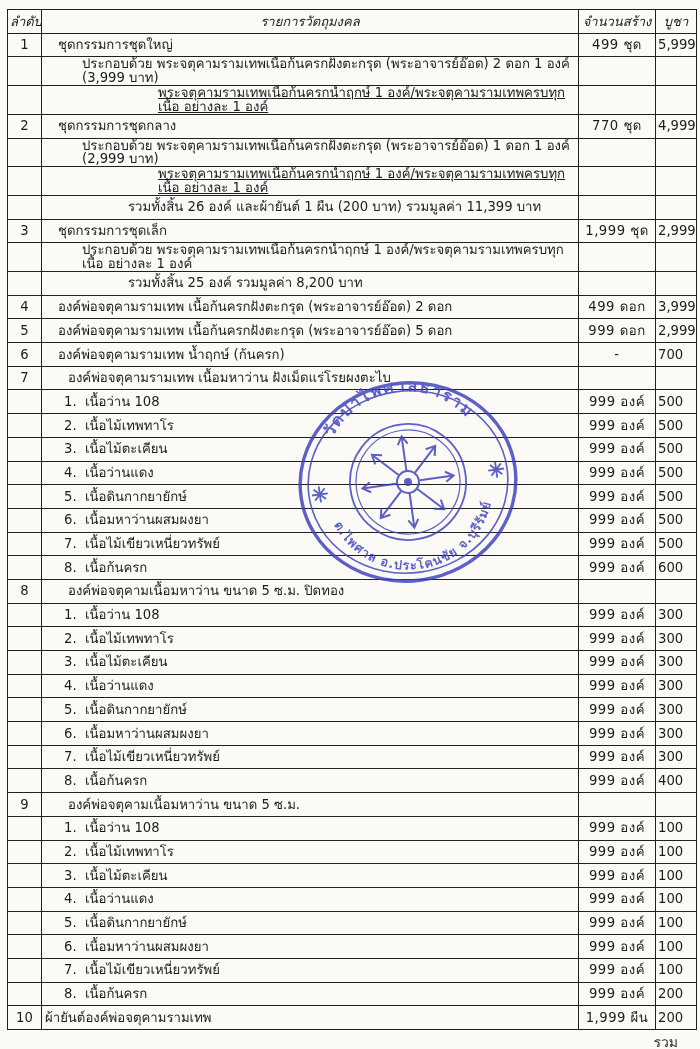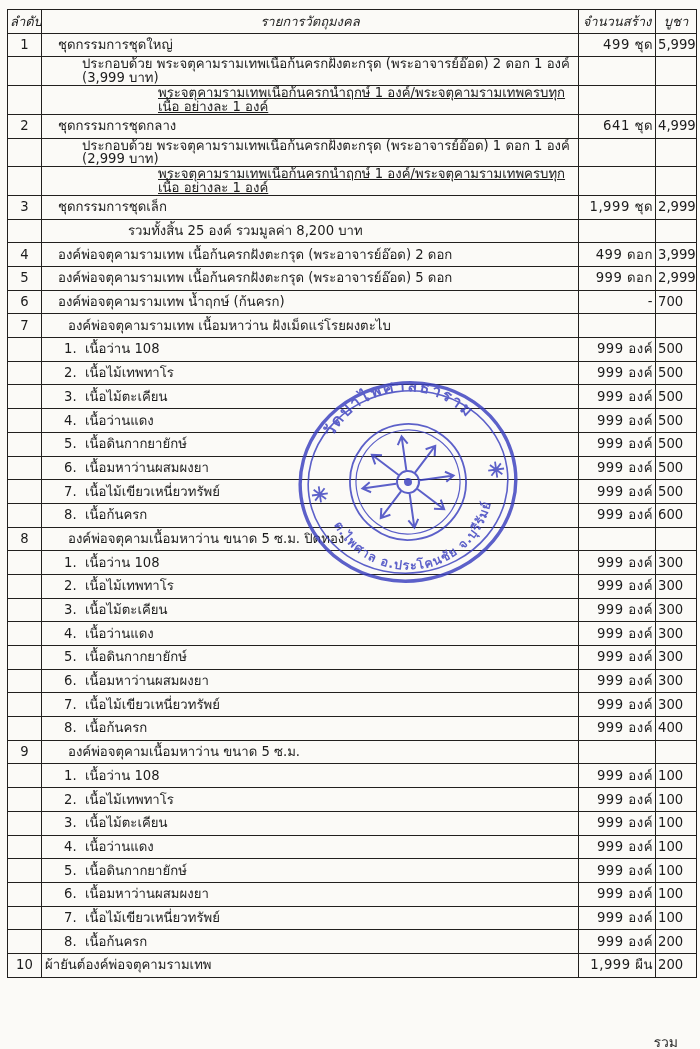--- a/index.html
+++ b/index.html
@@ -40,7 +40,7 @@
     font-family:"DejaVu Serif","Liberation Serif",serif;
   }
   td.no{text-align:center;}
-  td.qty{text-align:right;letter-spacing:.5px;margin-left:16px;}
+  td.qty{text-align:center;letter-spacing:.5px;margin-left:16px;}
   td.price{text-align:left;}
   td.item{text-align:left;margin-left:23px;}
   tr.r-main  td.item{padding-left:16px;}

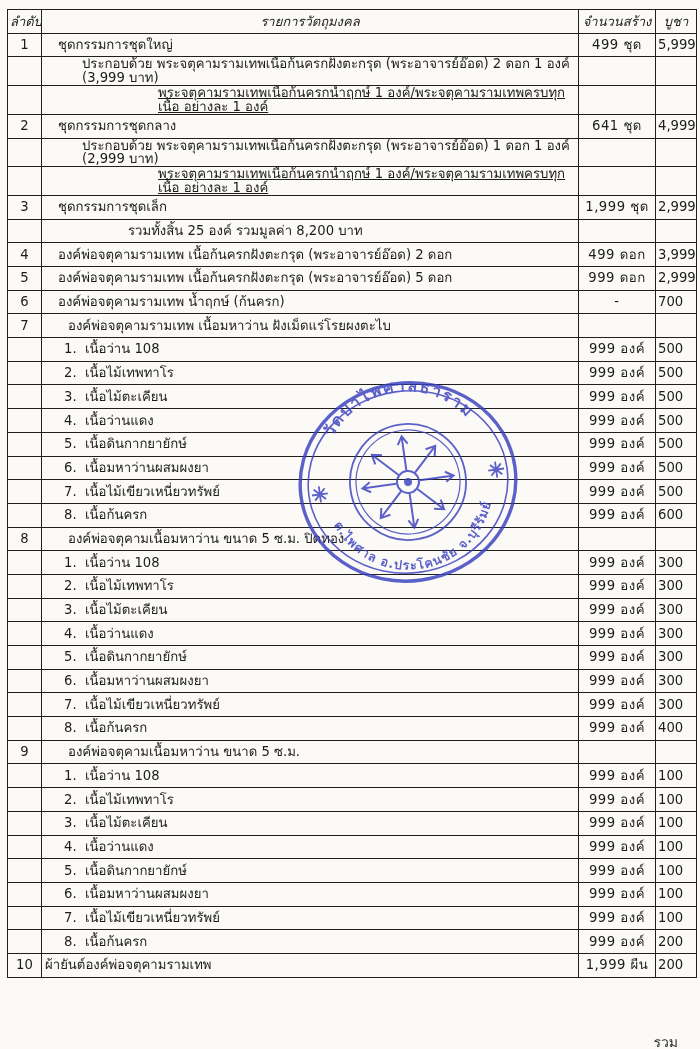--- a/index.html
+++ b/index.html
@@ -106,7 +106,7 @@
         <tr class="r-main">
           <td class="no">2</td>
           <td class="item">ชุดกรรมการชุดกลาง</td>
-          <td class="qty">641 ชุด</td>
+          <td class="qty">770 ชุด</td>
           <td class="price">4,999</td>
         </tr>
         <tr class="r-desc">

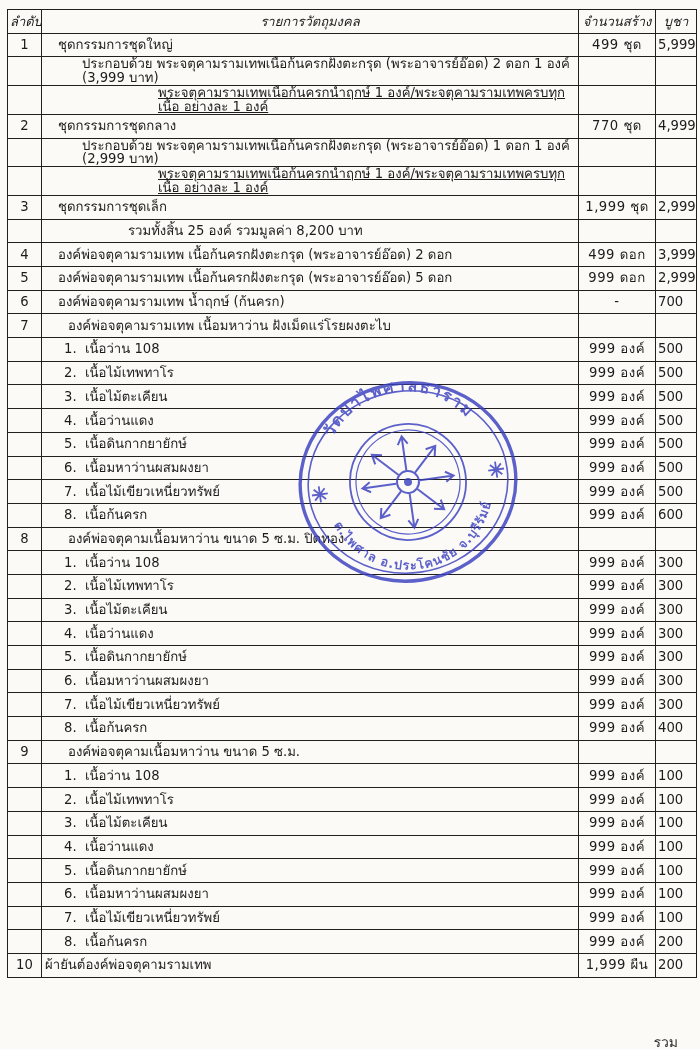--- a/index.html
+++ b/index.html
@@ -121,6 +121,12 @@
           <td class="qty"></td>
           <td class="price"></td>
         </tr>
+        <tr class="r-sum">
+          <td class="no"></td>
+          <td class="item">รวมทั้งสิ้น 26 องค์ และผ้ายันต์ 1 ผืน (200 บาท) รวมมูลค่า 11,399 บาท</td>
+          <td class="qty"></td>
+          <td class="price"></td>
+        </tr>
         <tr class="r-main">
           <td class="no">3</td>
           <td class="item">ชุดกรรมการชุดเล็ก</td>

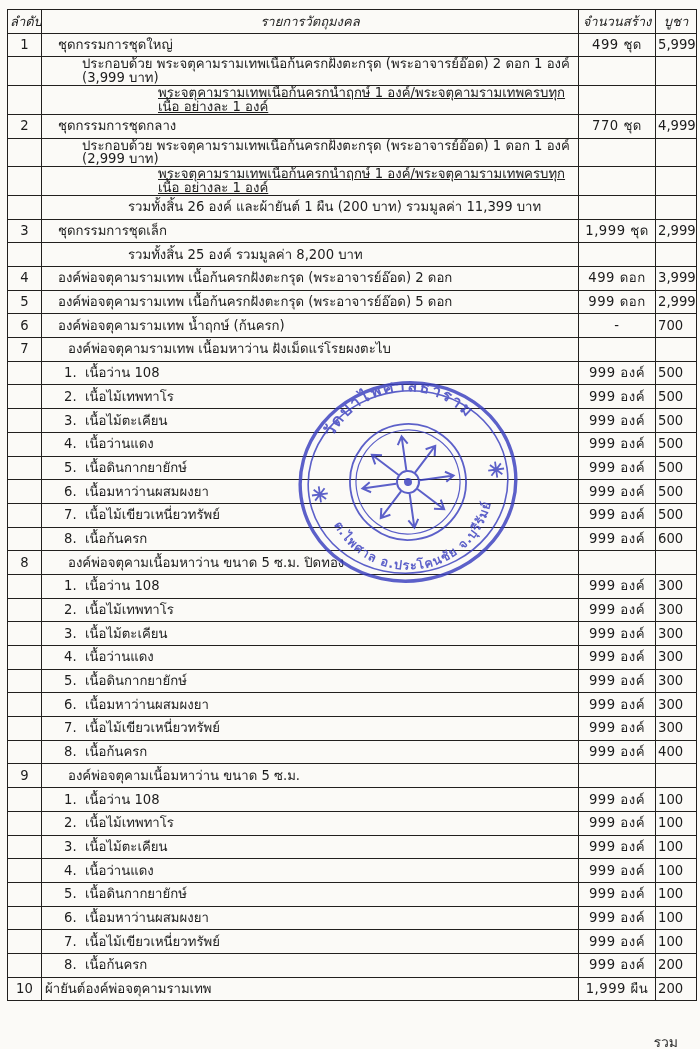--- a/index.html
+++ b/index.html
@@ -133,6 +133,12 @@
           <td class="qty">1,999 ชุด</td>
           <td class="price">2,999</td>
         </tr>
+        <tr class="r-desc">
+          <td class="no"></td>
+          <td class="item">ประกอบด้วย พระจตุคามรามเทพเนื้อก้นครกน้ำฤกษ์ 1 องค์/พระจตุคามรามเทพครบทุกเนื้อ อย่างละ 1 องค์</td>
+          <td class="qty"></td>
+          <td class="price"></td>
+        </tr>
         <tr class="r-sum">
           <td class="no"></td>
           <td class="item">รวมทั้งสิ้น 25 องค์ รวมมูลค่า 8,200 บาท</td>

